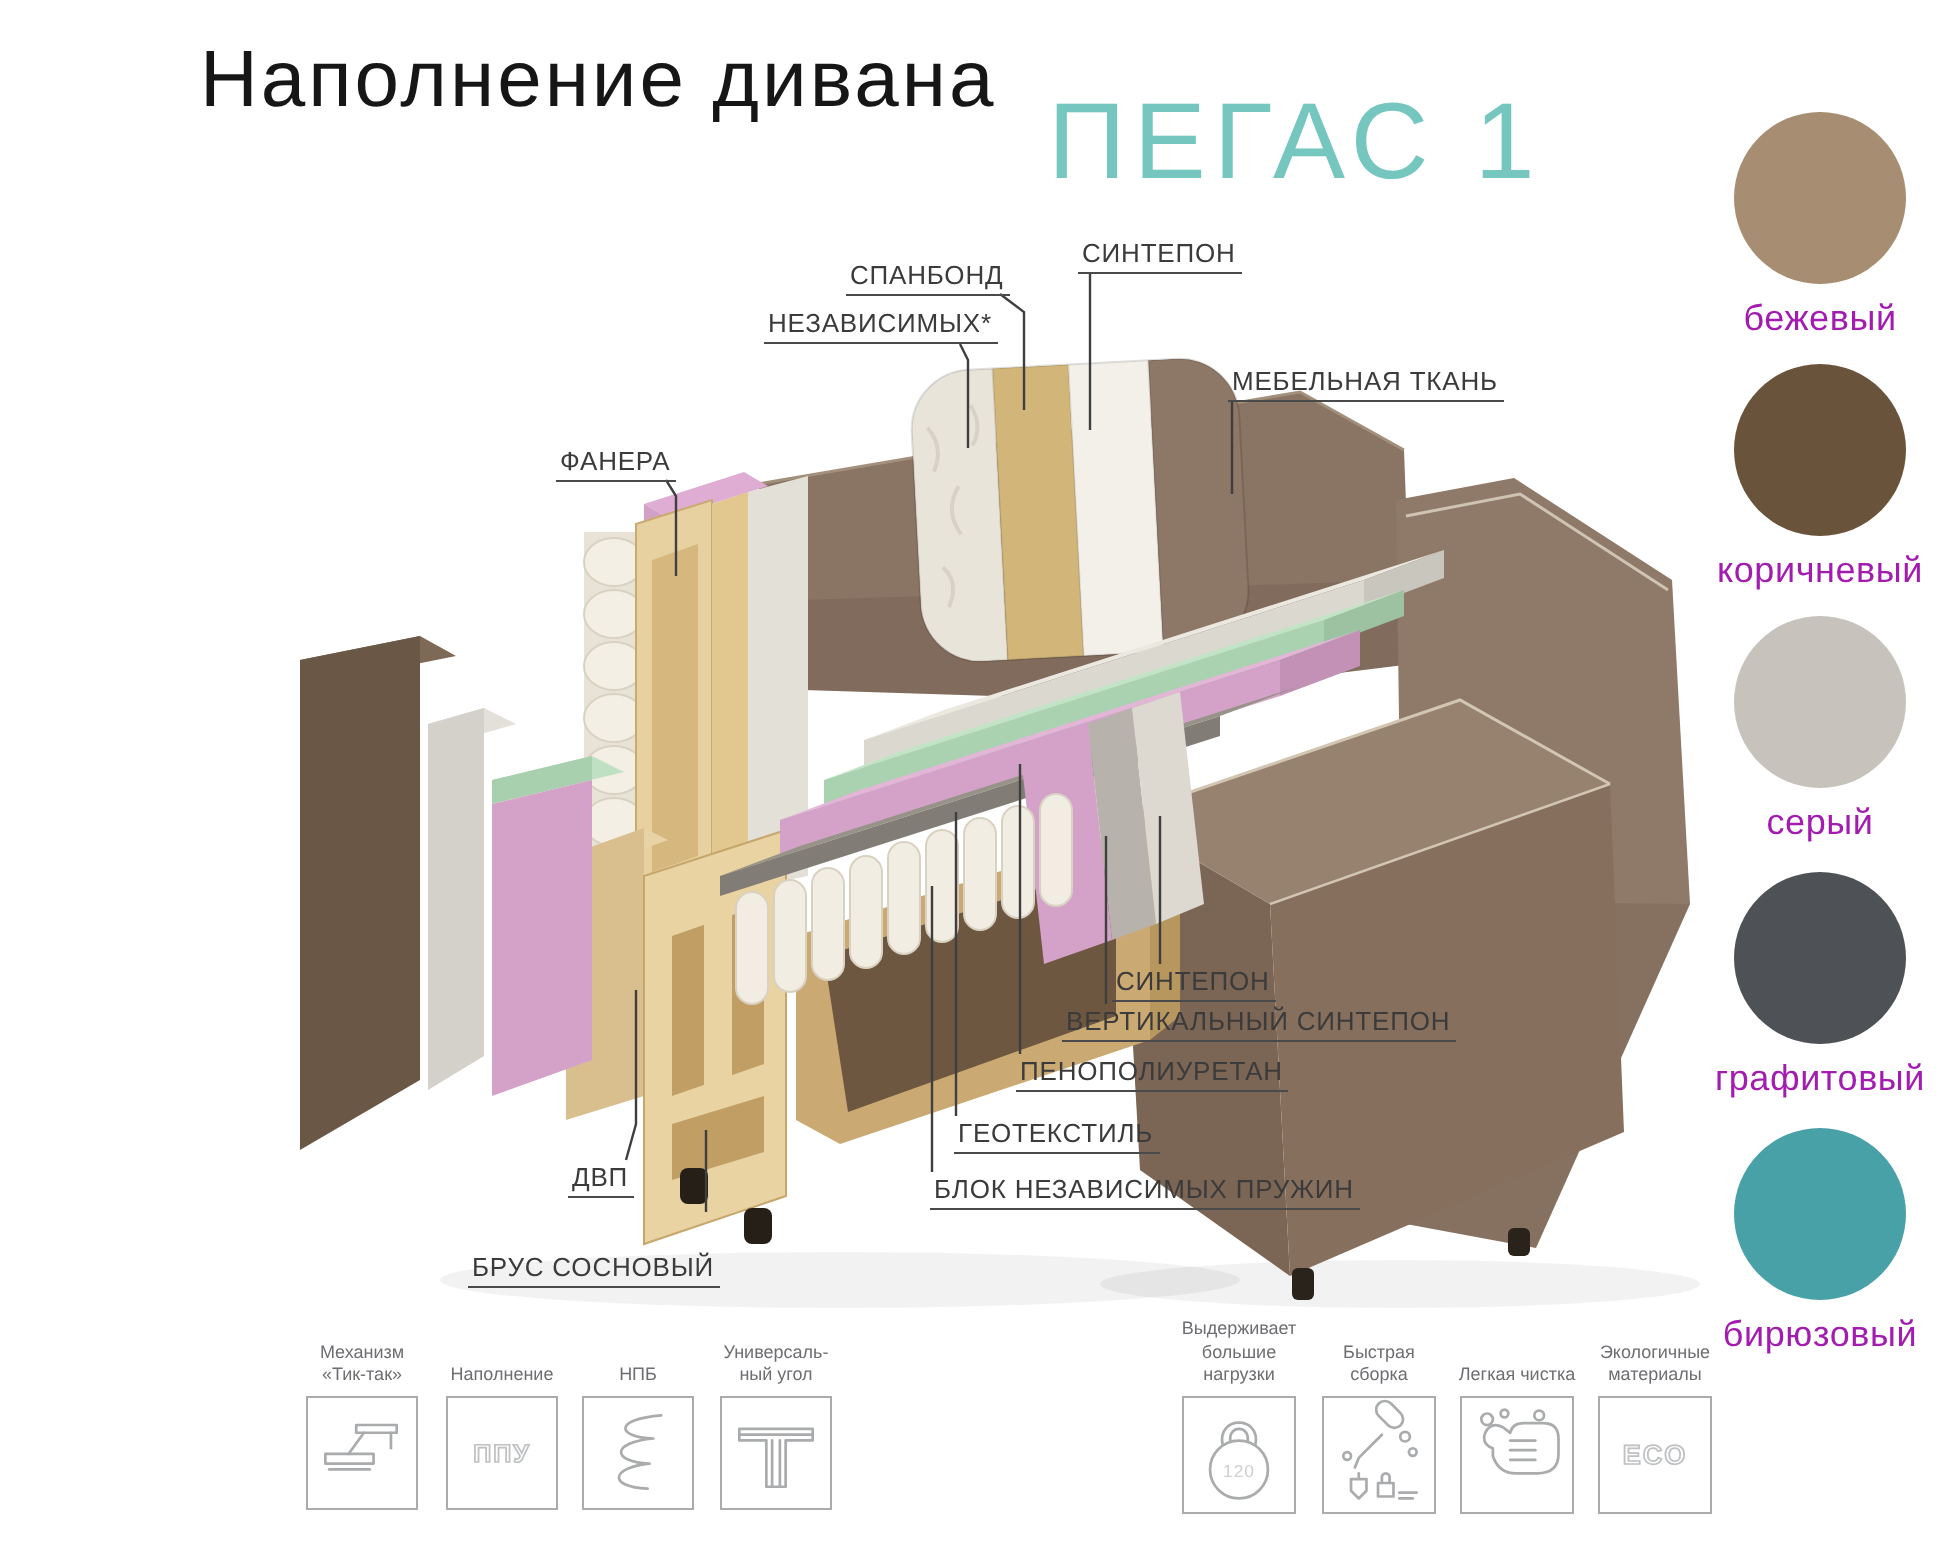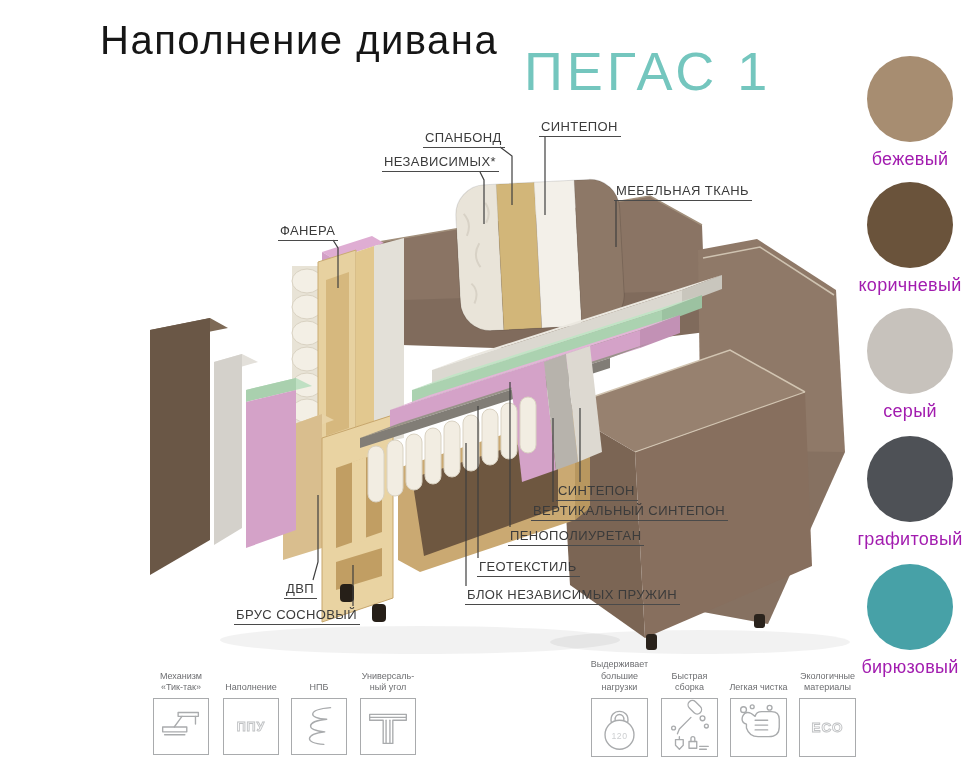--- a/index.html
+++ b/index.html
@@ -225,7 +225,7 @@
 <div class="pl" style="left:477px;top:560px">ГЕОТЕКСТИЛЬ</div>
 <div class="pl" style="left:465px;top:588px">БЛОК НЕЗАВИСИМЫХ ПРУЖИН</div>
 <div class="pl" style="left:284px;top:582px">ДВП</div>
-<div class="pl" style="left:234px;top:608px">БРУС СОСНОВЫЙ</div>
+<div class="pl" style="left:234px;top:627px">БРУС СОСНОВЫЙ</div>
 
 <div class="swatch" style="top:56px">
   <div class="swatch-circle" style="background-color: rgb(167, 141, 113);"></div>

